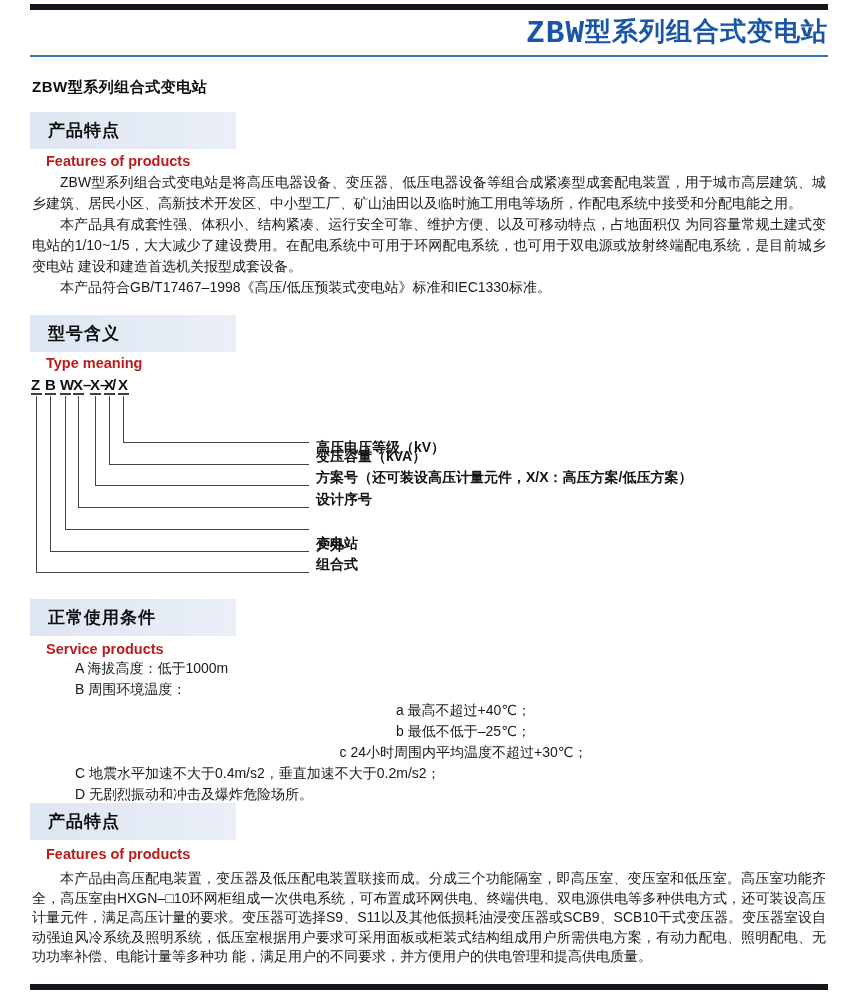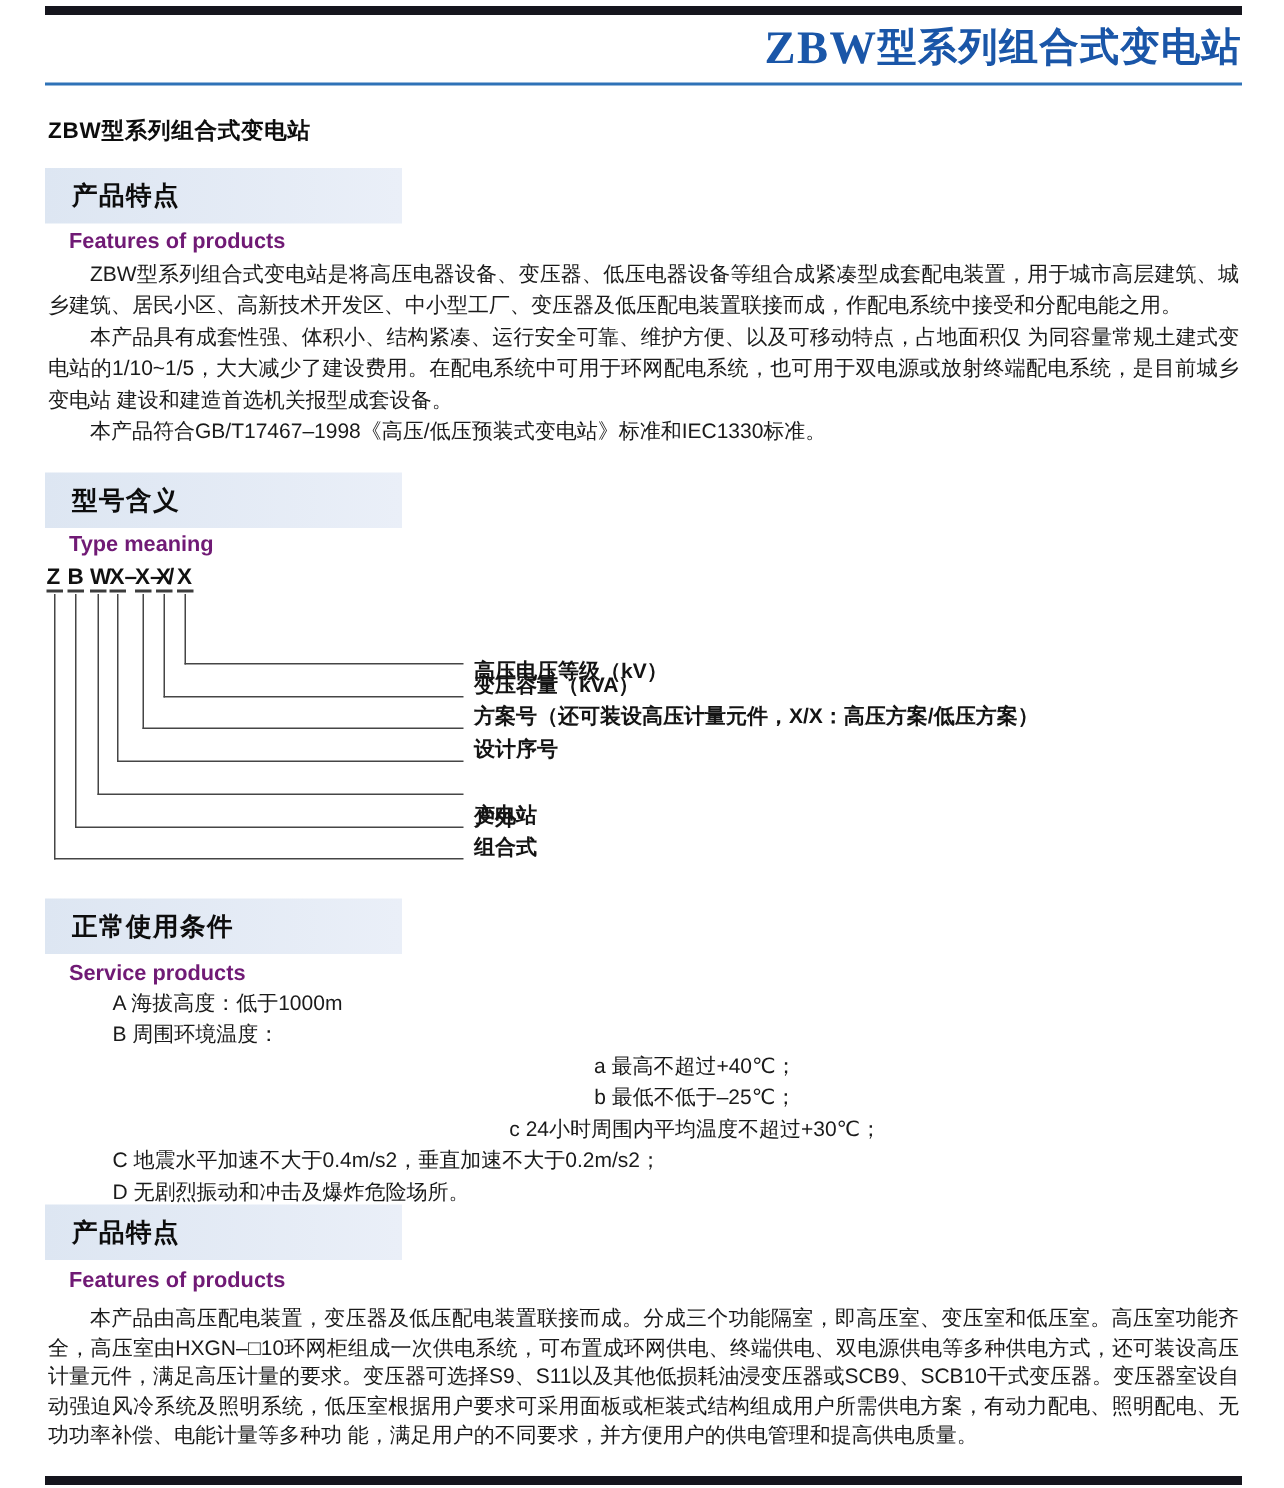--- a/index.html
+++ b/index.html
@@ -8,7 +8,7 @@
   .topbar{position:absolute;left:30px;top:4px;width:798px;height:6px;background:var(--edge-bar,#15151d);}
   .bottombar{position:absolute;left:30px;top:984px;width:798px;height:6px;background:var(--edge-bar,#15151d);}
   .hdr{position:absolute;right:28px;top:14px;white-space:nowrap;color:var(--accent-blue,#1a56a8);}
-  .hdr-zbw{font-family:Liberation Serif, serif;font-weight:bold;font-size:31px;letter-spacing:1px;vertical-align:-2px;}
+  .hdr-zbw{font-family:Liberation Mono, monospace;font-weight:bold;font-size:31px;letter-spacing:1px;vertical-align:-2px;}
   .hdr-cn{font-weight:bold;font-size:26px;letter-spacing:1px;font-family:Liberation Serif, serif;}
   .bluerule{position:absolute;left:30px;top:55px;width:798px;height:2px;background:var(--rule-blue,#2e72b7);}
   .doc-title{position:absolute;left:32px;top:78px;margin:0;font-size:15px;font-weight:bold;color:#0d0d0d;letter-spacing:.5px;}

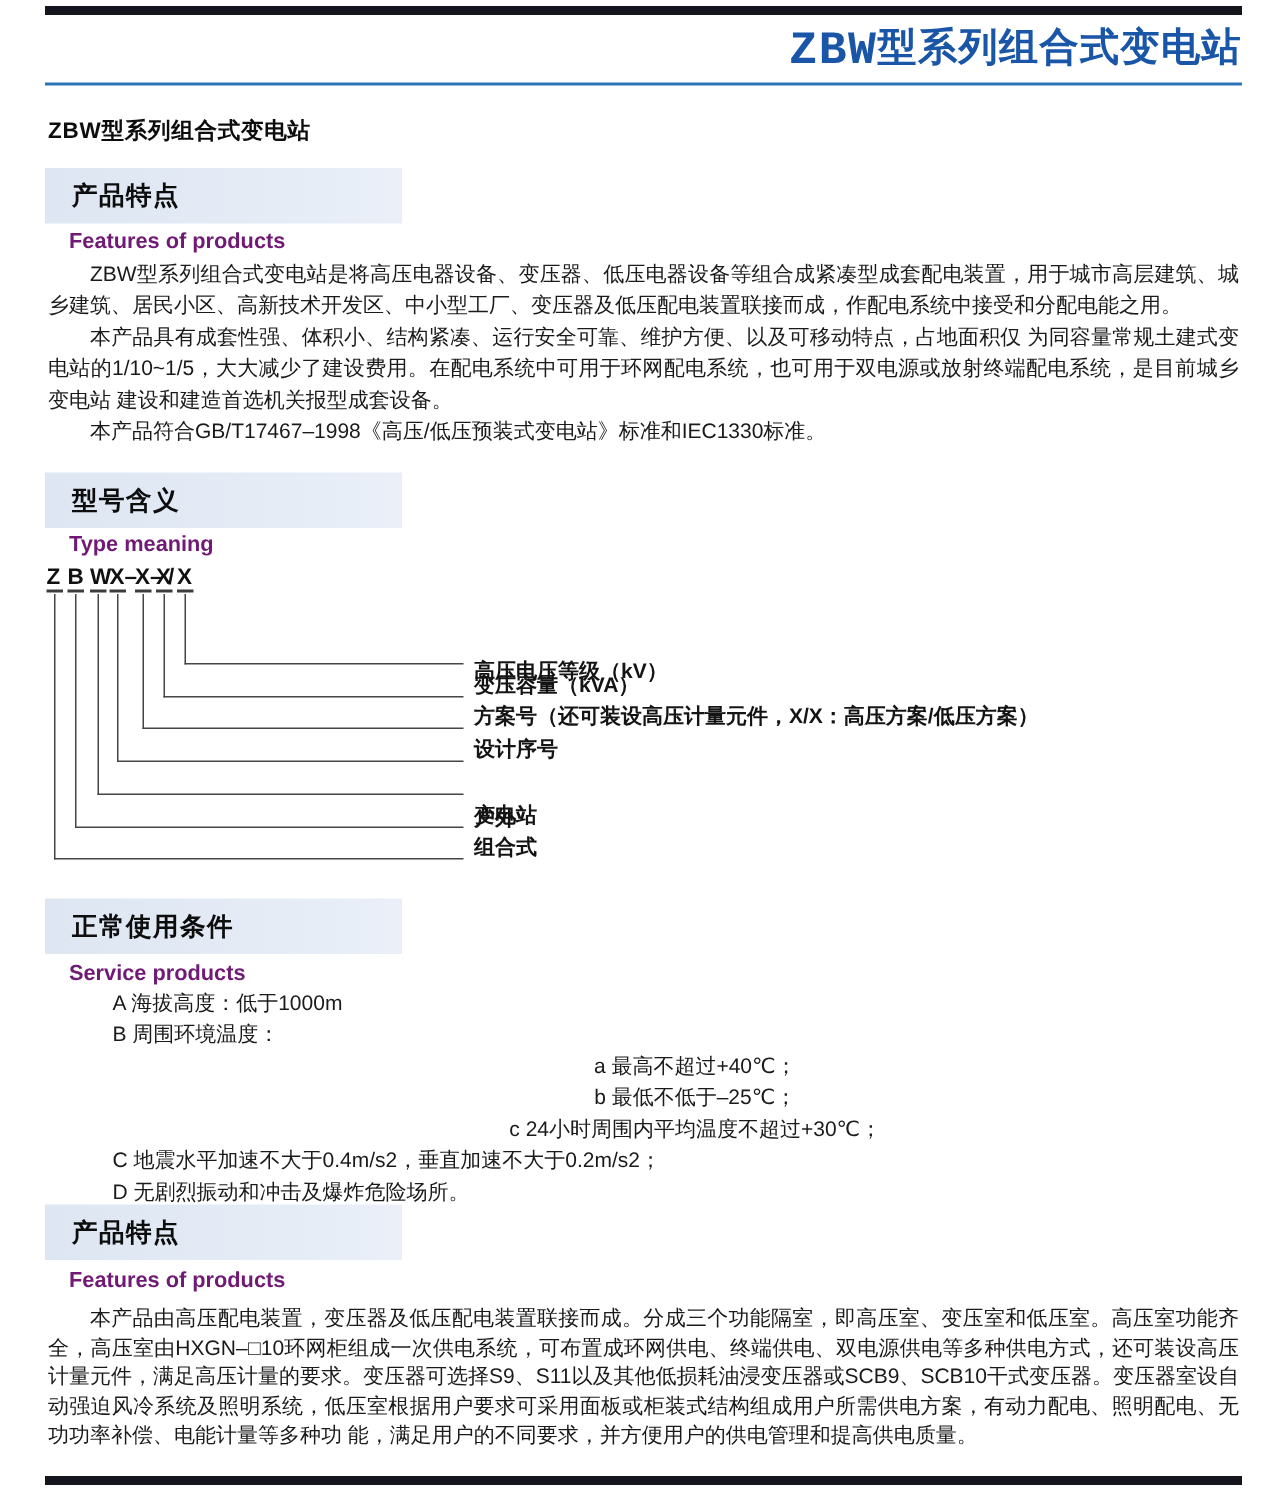--- a/index.html
+++ b/index.html
@@ -12,7 +12,7 @@
   .hdr-cn{font-weight:bold;font-size:26px;letter-spacing:1px;font-family:Liberation Serif, serif;}
   .bluerule{position:absolute;left:30px;top:55px;width:798px;height:2px;background:var(--rule-blue,#2e72b7);}
   .doc-title{position:absolute;left:32px;top:78px;margin:0;font-size:15px;font-weight:bold;color:#0d0d0d;letter-spacing:.5px;}
-  .secbar{position:absolute;left:30px;width:238px;height:37px;
+  .secbar{position:absolute;left:30px;width:206px;height:37px;
           background:linear-gradient(to right,var(--section-bg,#dde6f2),#eaeff8);}
   .secbar span{display:block;line-height:37px;padding-left:18px;font-size:17px;font-weight:bold;color:#0d0d0d;letter-spacing:1px;}
   .en-h{position:absolute;left:46px;font-size:14.5px;font-weight:bold;color:#701a75;}

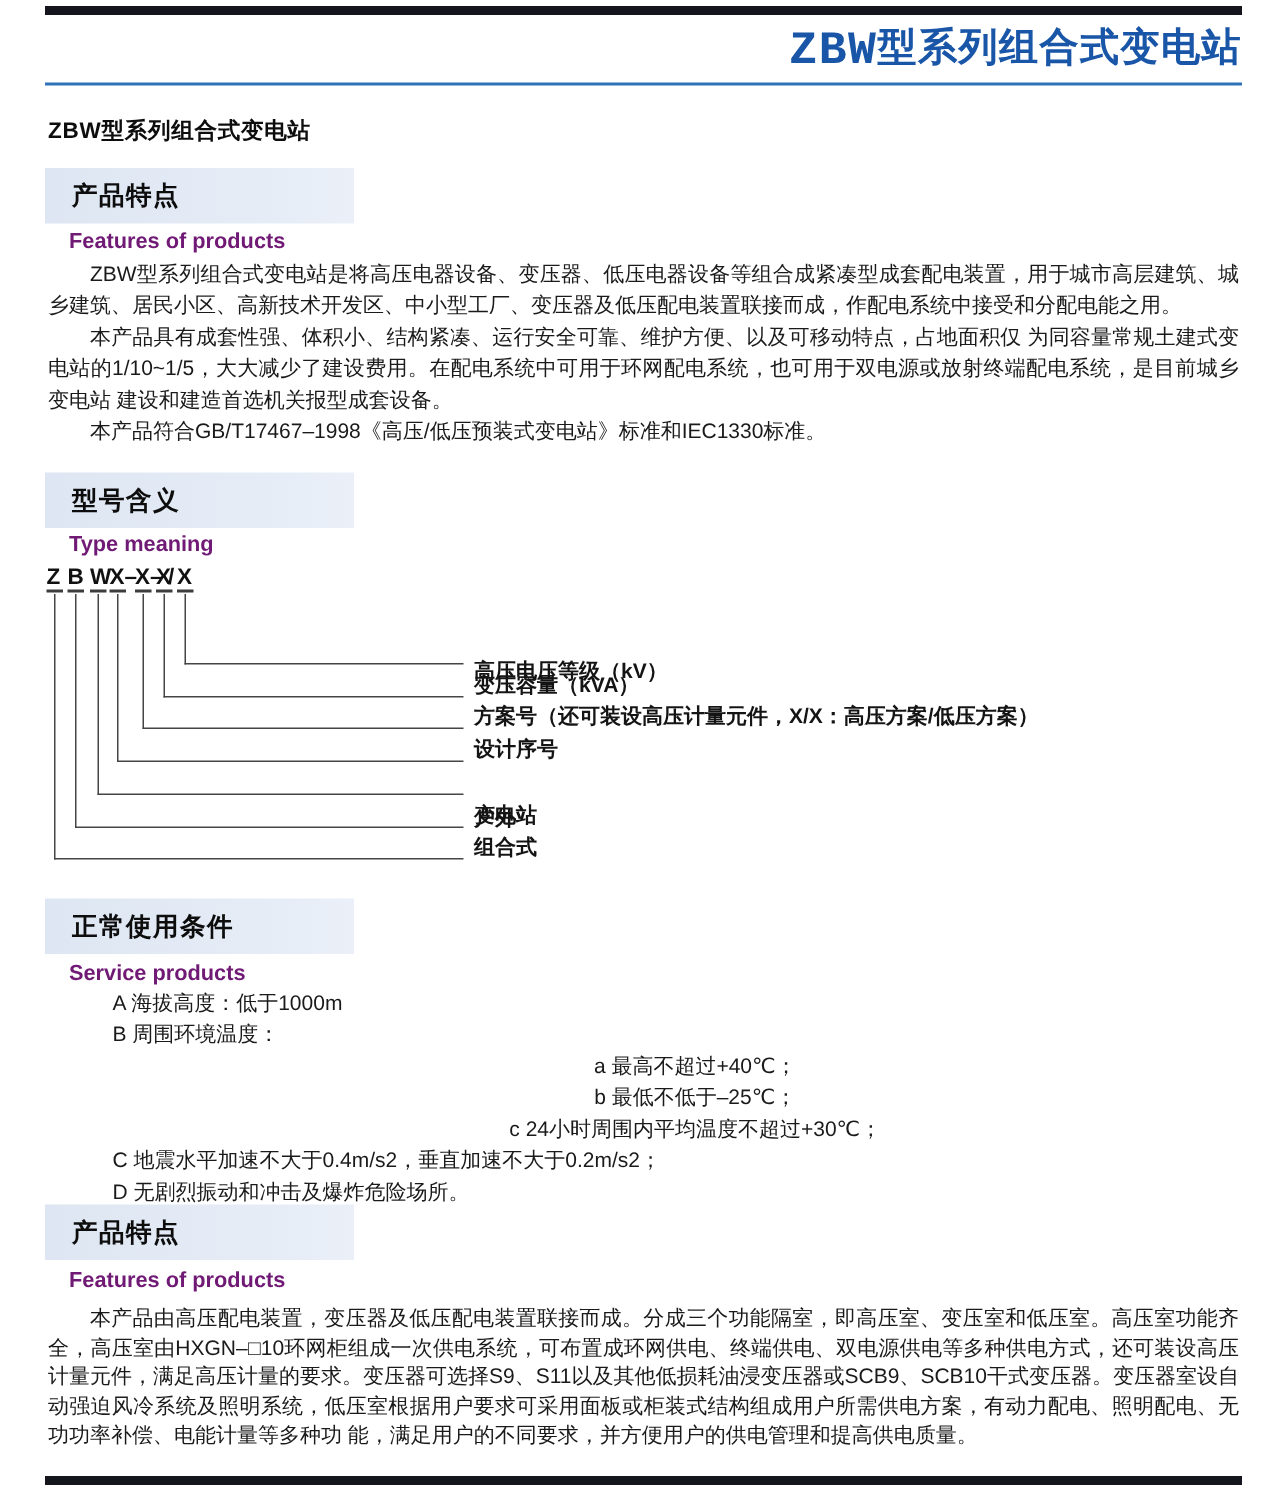--- a/index.html
+++ b/index.html
@@ -15,7 +15,7 @@
   .secbar{position:absolute;left:30px;width:206px;height:37px;
           background:linear-gradient(to right,var(--section-bg,#dde6f2),#eaeff8);}
   .secbar span{display:block;line-height:37px;padding-left:18px;font-size:17px;font-weight:bold;color:#0d0d0d;letter-spacing:1px;}
-  .en-h{position:absolute;left:46px;font-size:14.5px;font-weight:bold;color:#701a75;}
+  .en-h{position:absolute;left:46px;font-size:14.5px;font-weight:bold;color:#b91c1c;}
   .paras{position:absolute;left:32px;width:794px;}
   .paras p{margin:0;text-indent:2em;text-align:justify;font-size:14px;line-height:21px;}
   #paras2 p{line-height:19.5px;}

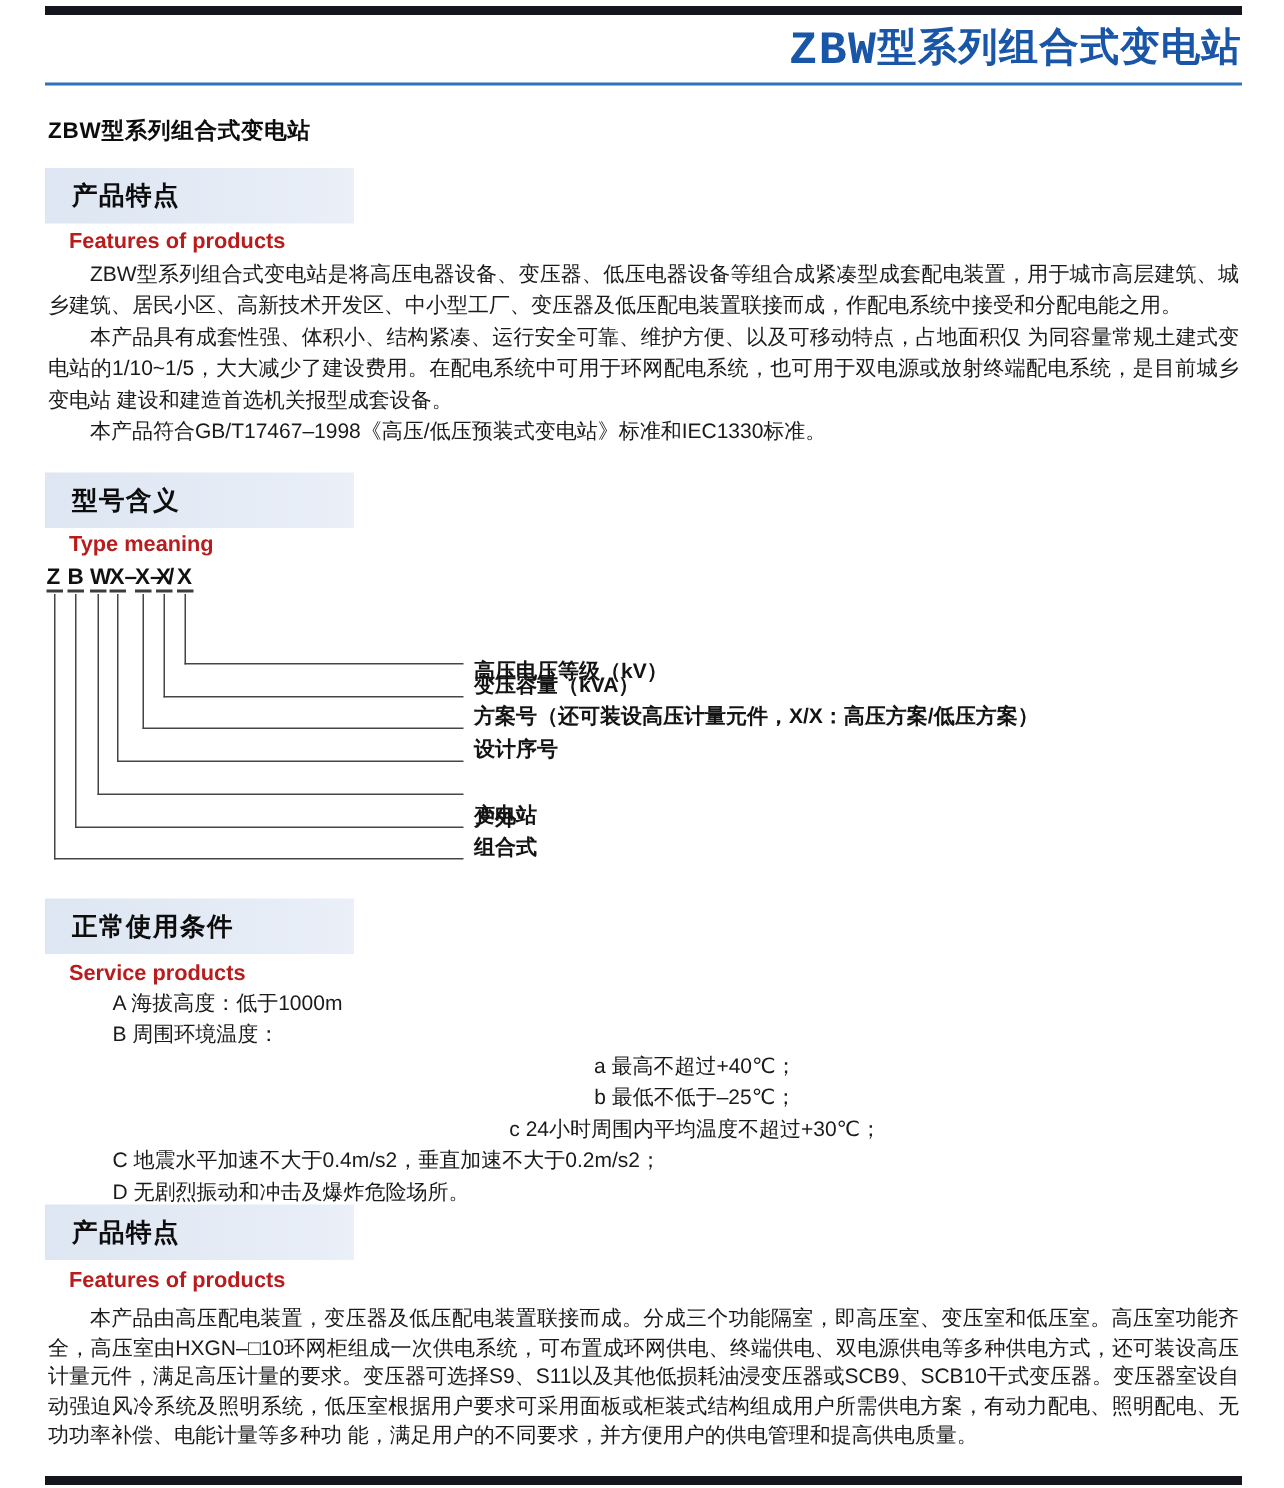--- a/index.html
+++ b/index.html
@@ -48,7 +48,7 @@
   </div>
   <div class="en-h" style="top:153px">Features of products</div>
   <div class="paras" id="paras1" style="top:172px">
-      <p>ZBW型系列组合式变电站是将高压电器设备、变压器、低压电器设备等组合成紧凑型成套配电装置，用于城市高层建筑、城乡建筑、居民小区、高新技术开发区、中小型工厂、变压器及低压配电装置联接而成，作配电系统中接受和分配电能之用。</p>
+      <p>ZBW型系列组合式变电站是将高压电器设备、变压器、低压电器设备等组合成紧凑型成套配电装置，用于城市高层建筑、城乡建筑、居民小区、高新技术开发区、中小型工厂、矿山油田以及临时施工用电等场所，作配电系统中接受和分配电能之用。</p>
       <p>本产品具有成套性强、体积小、结构紧凑、运行安全可靠、维护方便、以及可移动特点，占地面积仅 为同容量常规土建式变电站的1/10~1/5，大大减少了建设费用。在配电系统中可用于环网配电系统，也可用于双电源或放射终端配电系统，是目前城乡变电站 建设和建造首选机关报型成套设备。</p>
       <p>本产品符合GB/T17467–1998《高压/低压预装式变电站》标准和IEC1330标准。</p>
     </div>

